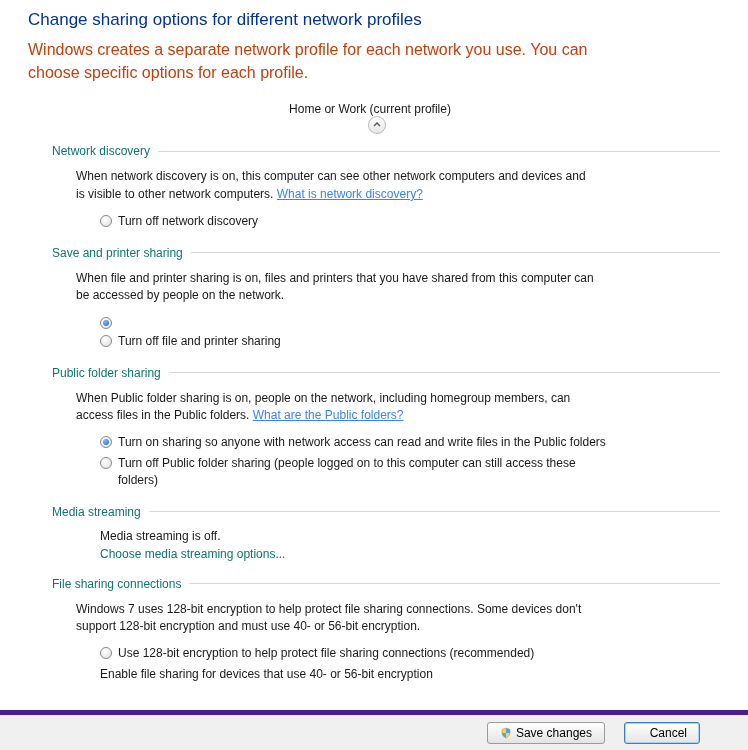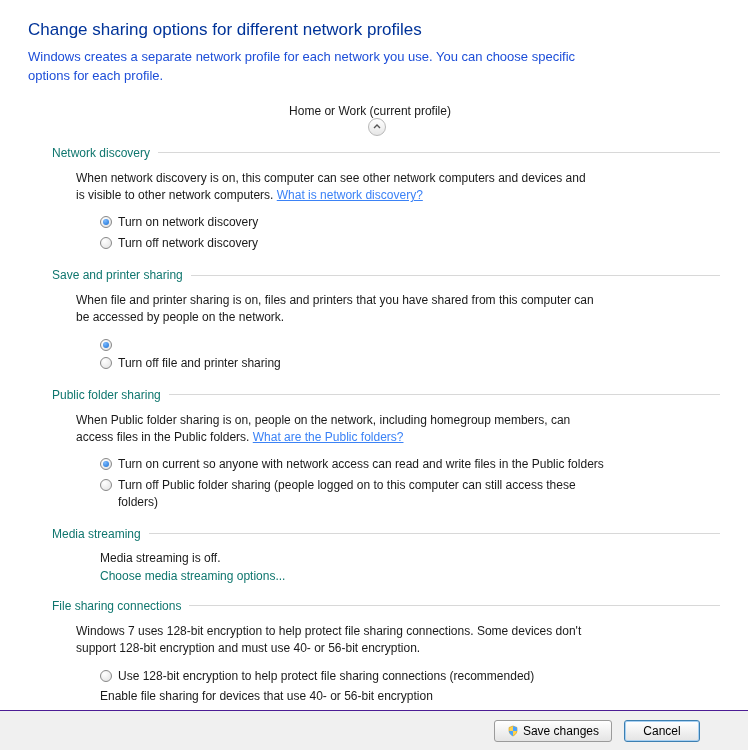--- a/index.html
+++ b/index.html
@@ -14,7 +14,7 @@
     overflow: hidden;
   }
   .content {
-    padding: 20px 28px 0 28px;
+    padding: 10px 28px 0 28px;
     height: 710px;
     overflow: hidden;
   }

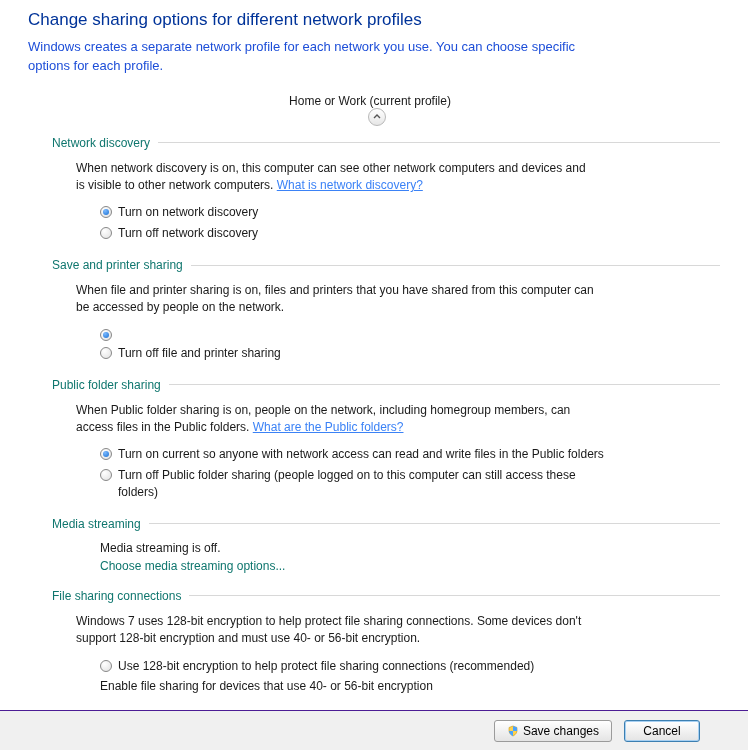--- a/index.html
+++ b/index.html
@@ -25,8 +25,8 @@
     margin: 0 0 8px 0;
   }
   .page-desc {
-    color: #1d4ed8;
-    font-size: 13px;
+    color: #c2410c;
+    font-size: 16px;
     line-height: 1.45;
     margin: 0 0 18px 0;
     max-width: 560px;

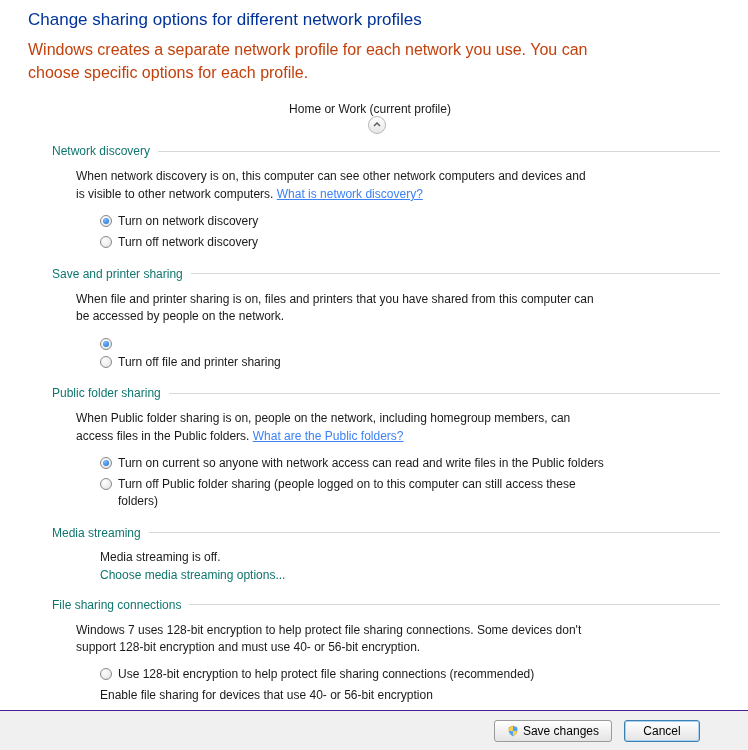--- a/index.html
+++ b/index.html
@@ -199,10 +199,6 @@
         <span>When network discovery is on, this computer can see other network computers and devices and is visible to other network computers. </span><span class="link">What is network discovery?</span>
       </p>
       <div class="radio-group">
-        <div class="radio-row">
-          <span class="radio checked"></span>
-          <span class="radio-label">Turn on network discovery</span>
-        </div>
         <div class="radio-row">
           <span class="radio"></span>
           <span class="radio-label">Turn off network discovery</span>

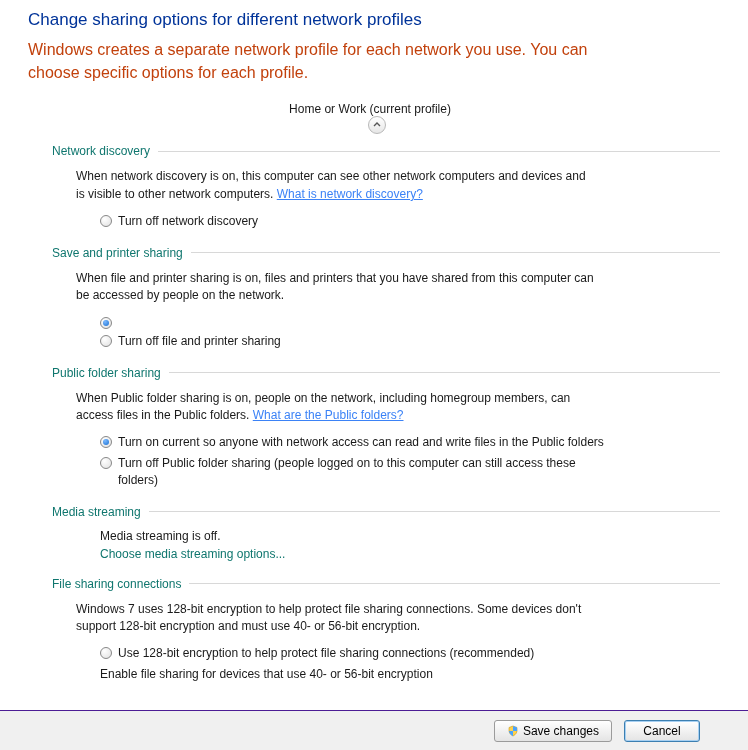--- a/index.html
+++ b/index.html
@@ -238,7 +238,7 @@
       <div class="radio-group">
         <div class="radio-row">
           <span class="radio checked"></span>
-          <span class="radio-label">Turn on current so anyone with network access can read and write files in the Public folders</span>
+          <span class="radio-label">Turn on sharing so anyone with network access can read and write files in the Public folders</span>
         </div>
         <div class="radio-row">
           <span class="radio"></span>

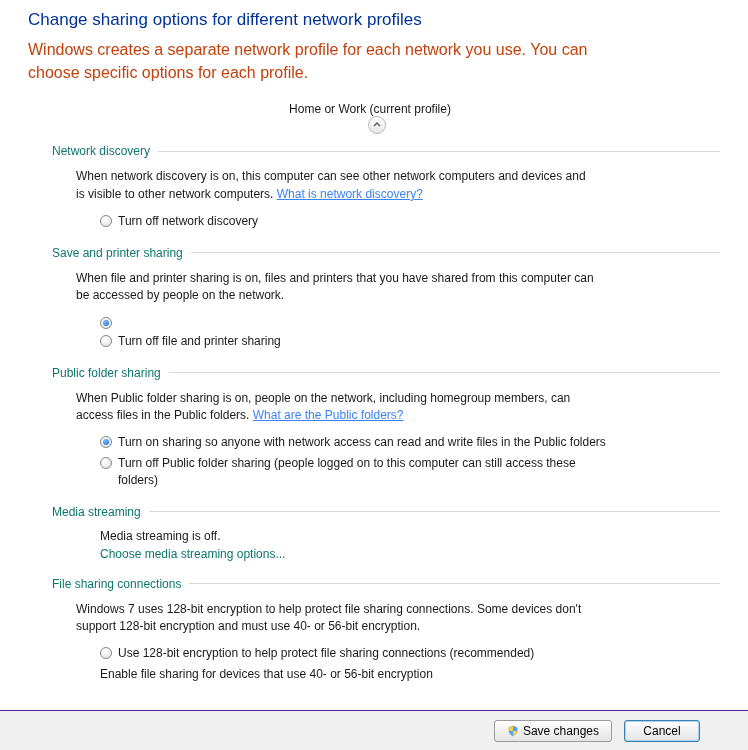--- a/index.html
+++ b/index.html
@@ -139,13 +139,13 @@
   }
   .footer {
     height: 40px;
-    border-top: 1px solid #4c1d95;
+    border-top: 5px solid #4c1d95;
     background: #f0f0f0;
     display: flex;
     align-items: center;
     justify-content: flex-end;
     padding-right: 48px;
-    gap: 12px;
+    gap: 19px;
   }
   .btn {
     height: 22px;

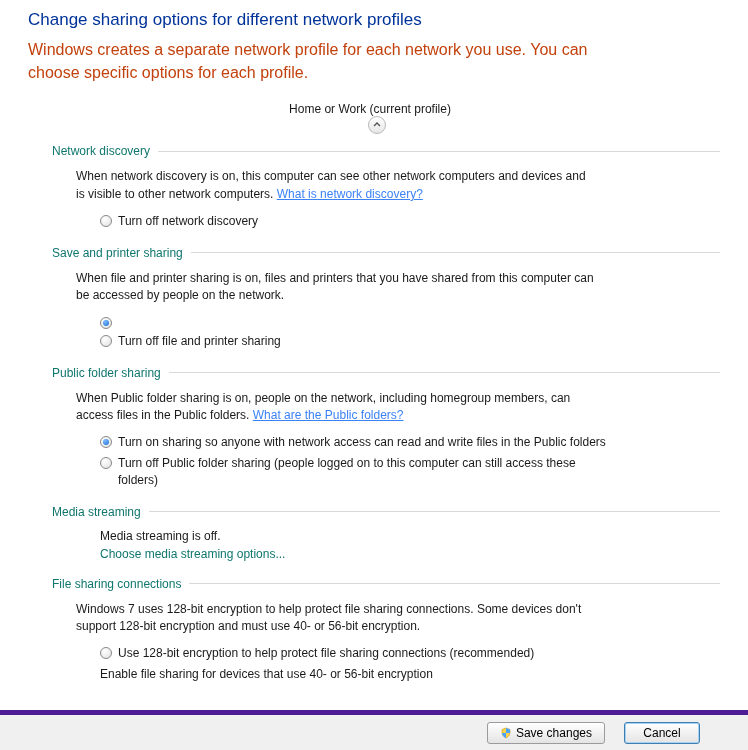--- a/index.html
+++ b/index.html
@@ -165,6 +165,7 @@
   .btn.default {
     border: 1px solid #3c7fb1;
     box-shadow: 0 0 0 1px #a7d0f2 inset;
+    justify-content: flex-end;
   }
   .shield-icon {
     width: 12px; height: 12px;

